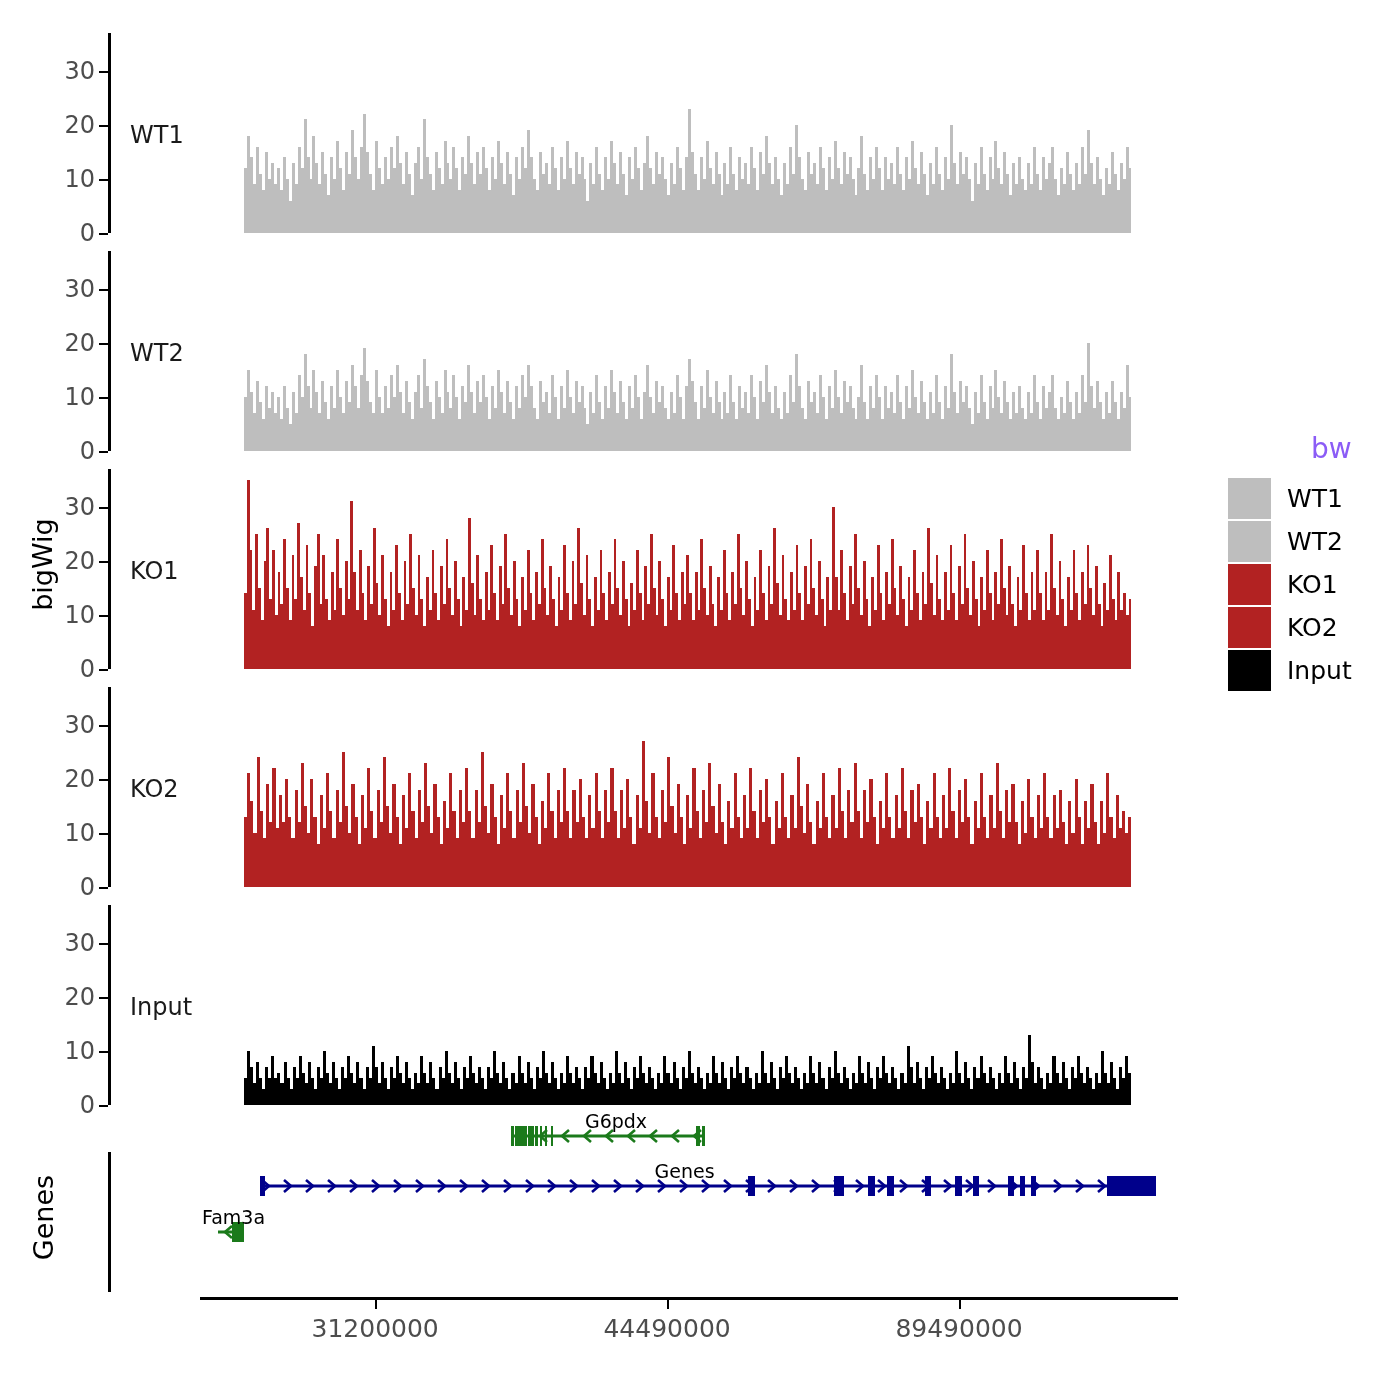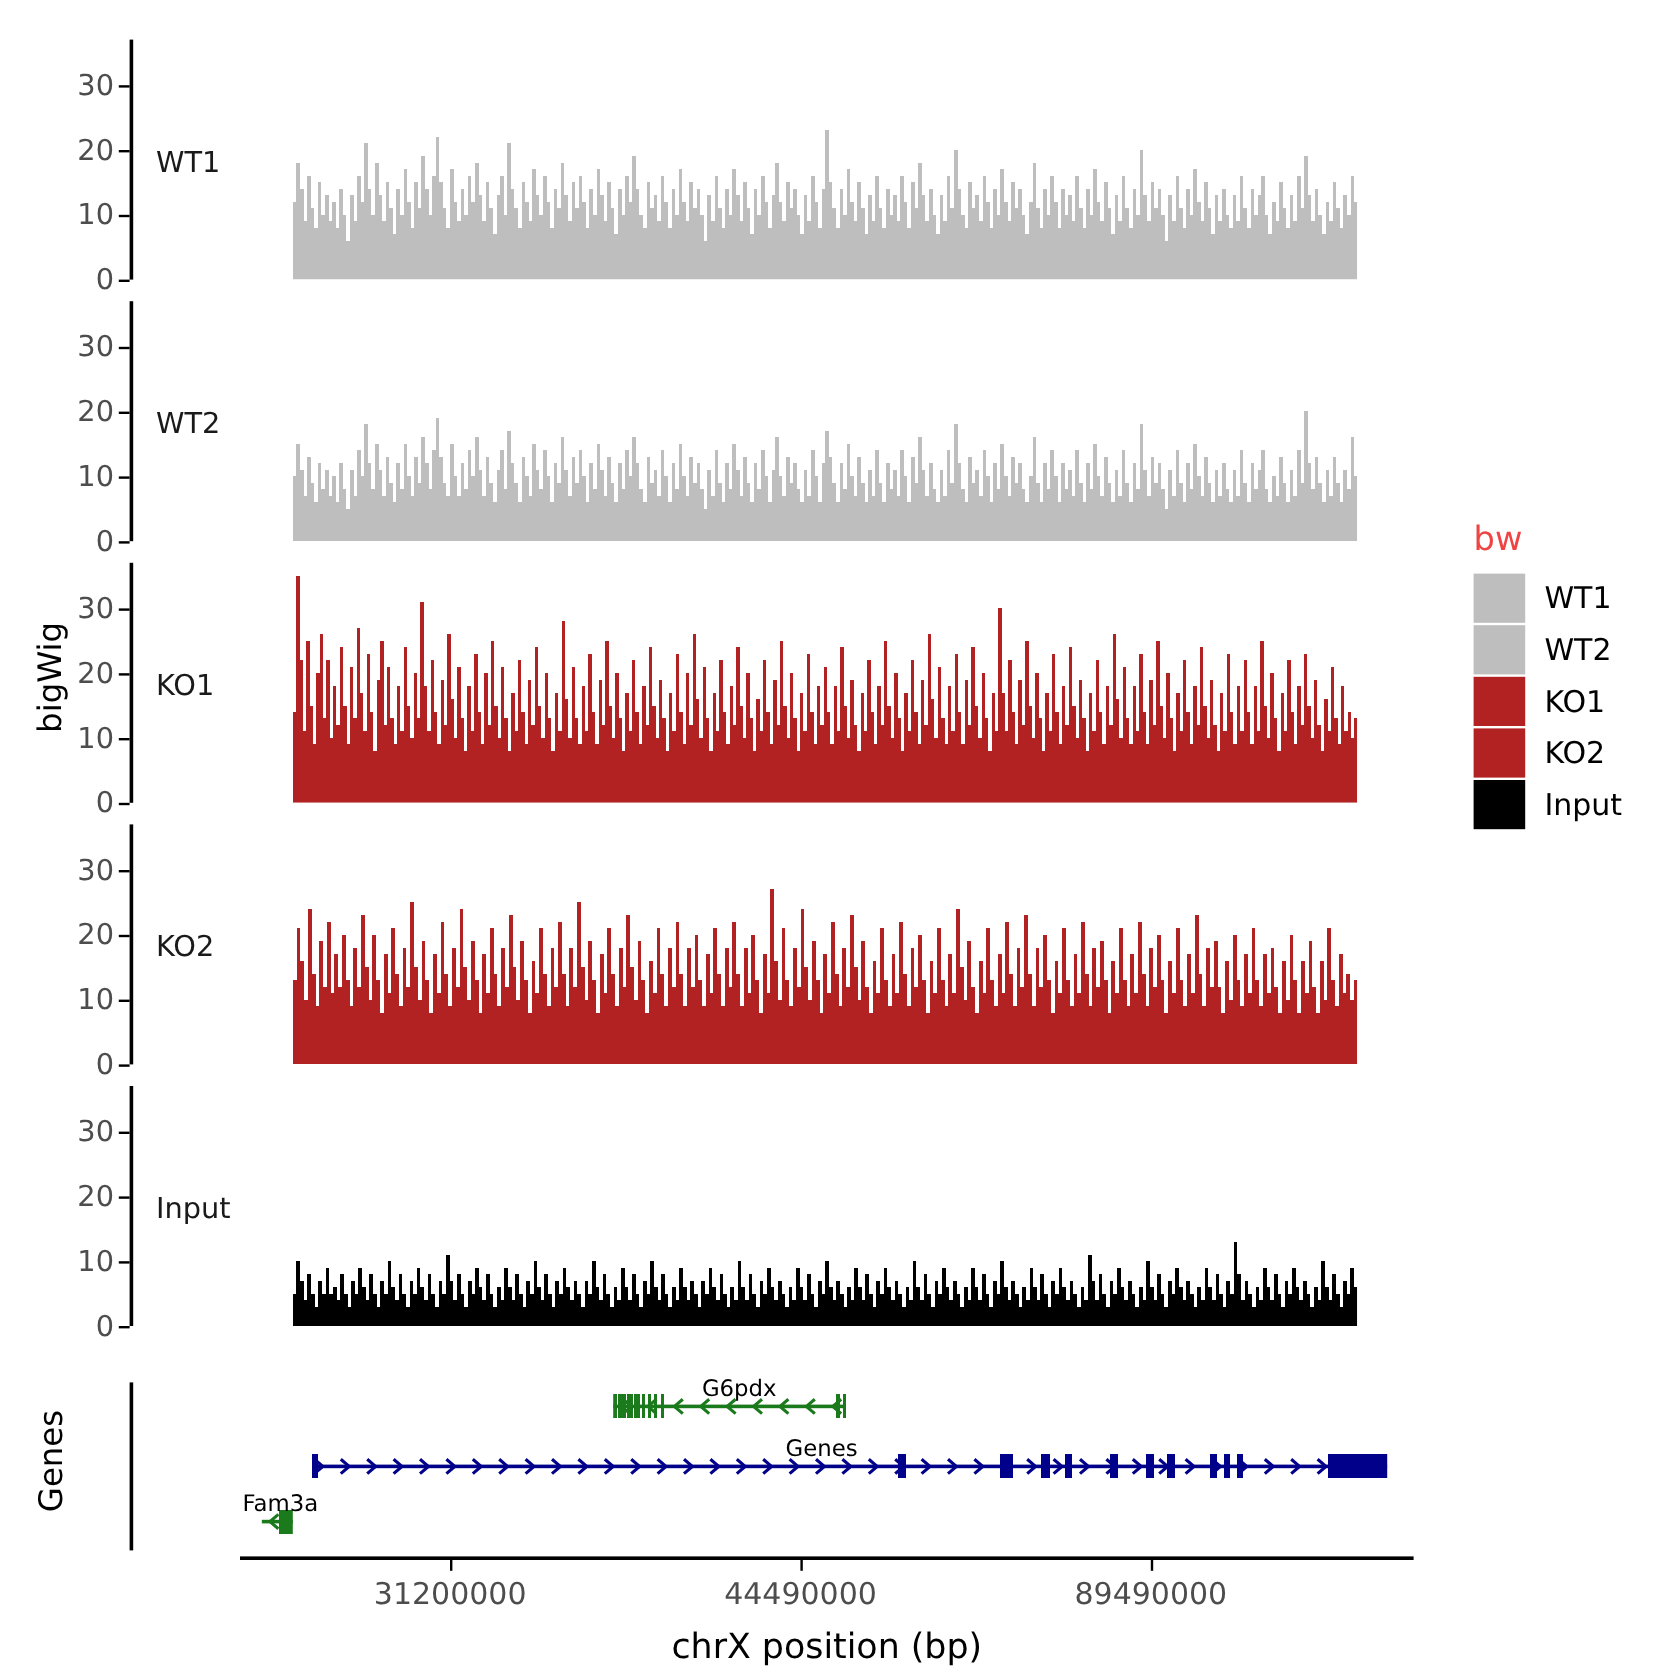--- a/index.html
+++ b/index.html
@@ -89,7 +89,7 @@
 
   
   #legend { position: absolute; }
-  #legend-title { font-size: 28px; color: #ef4444; margin-bottom: 12px; }
+  #legend-title { font-size: 28px; color: #8b5cf6; margin-bottom: 12px; text-align: right; }
   .legend-row { display: flex; align-items: center; height: 43px; }
   .legend-key {
     width: 43px; height: 41px;

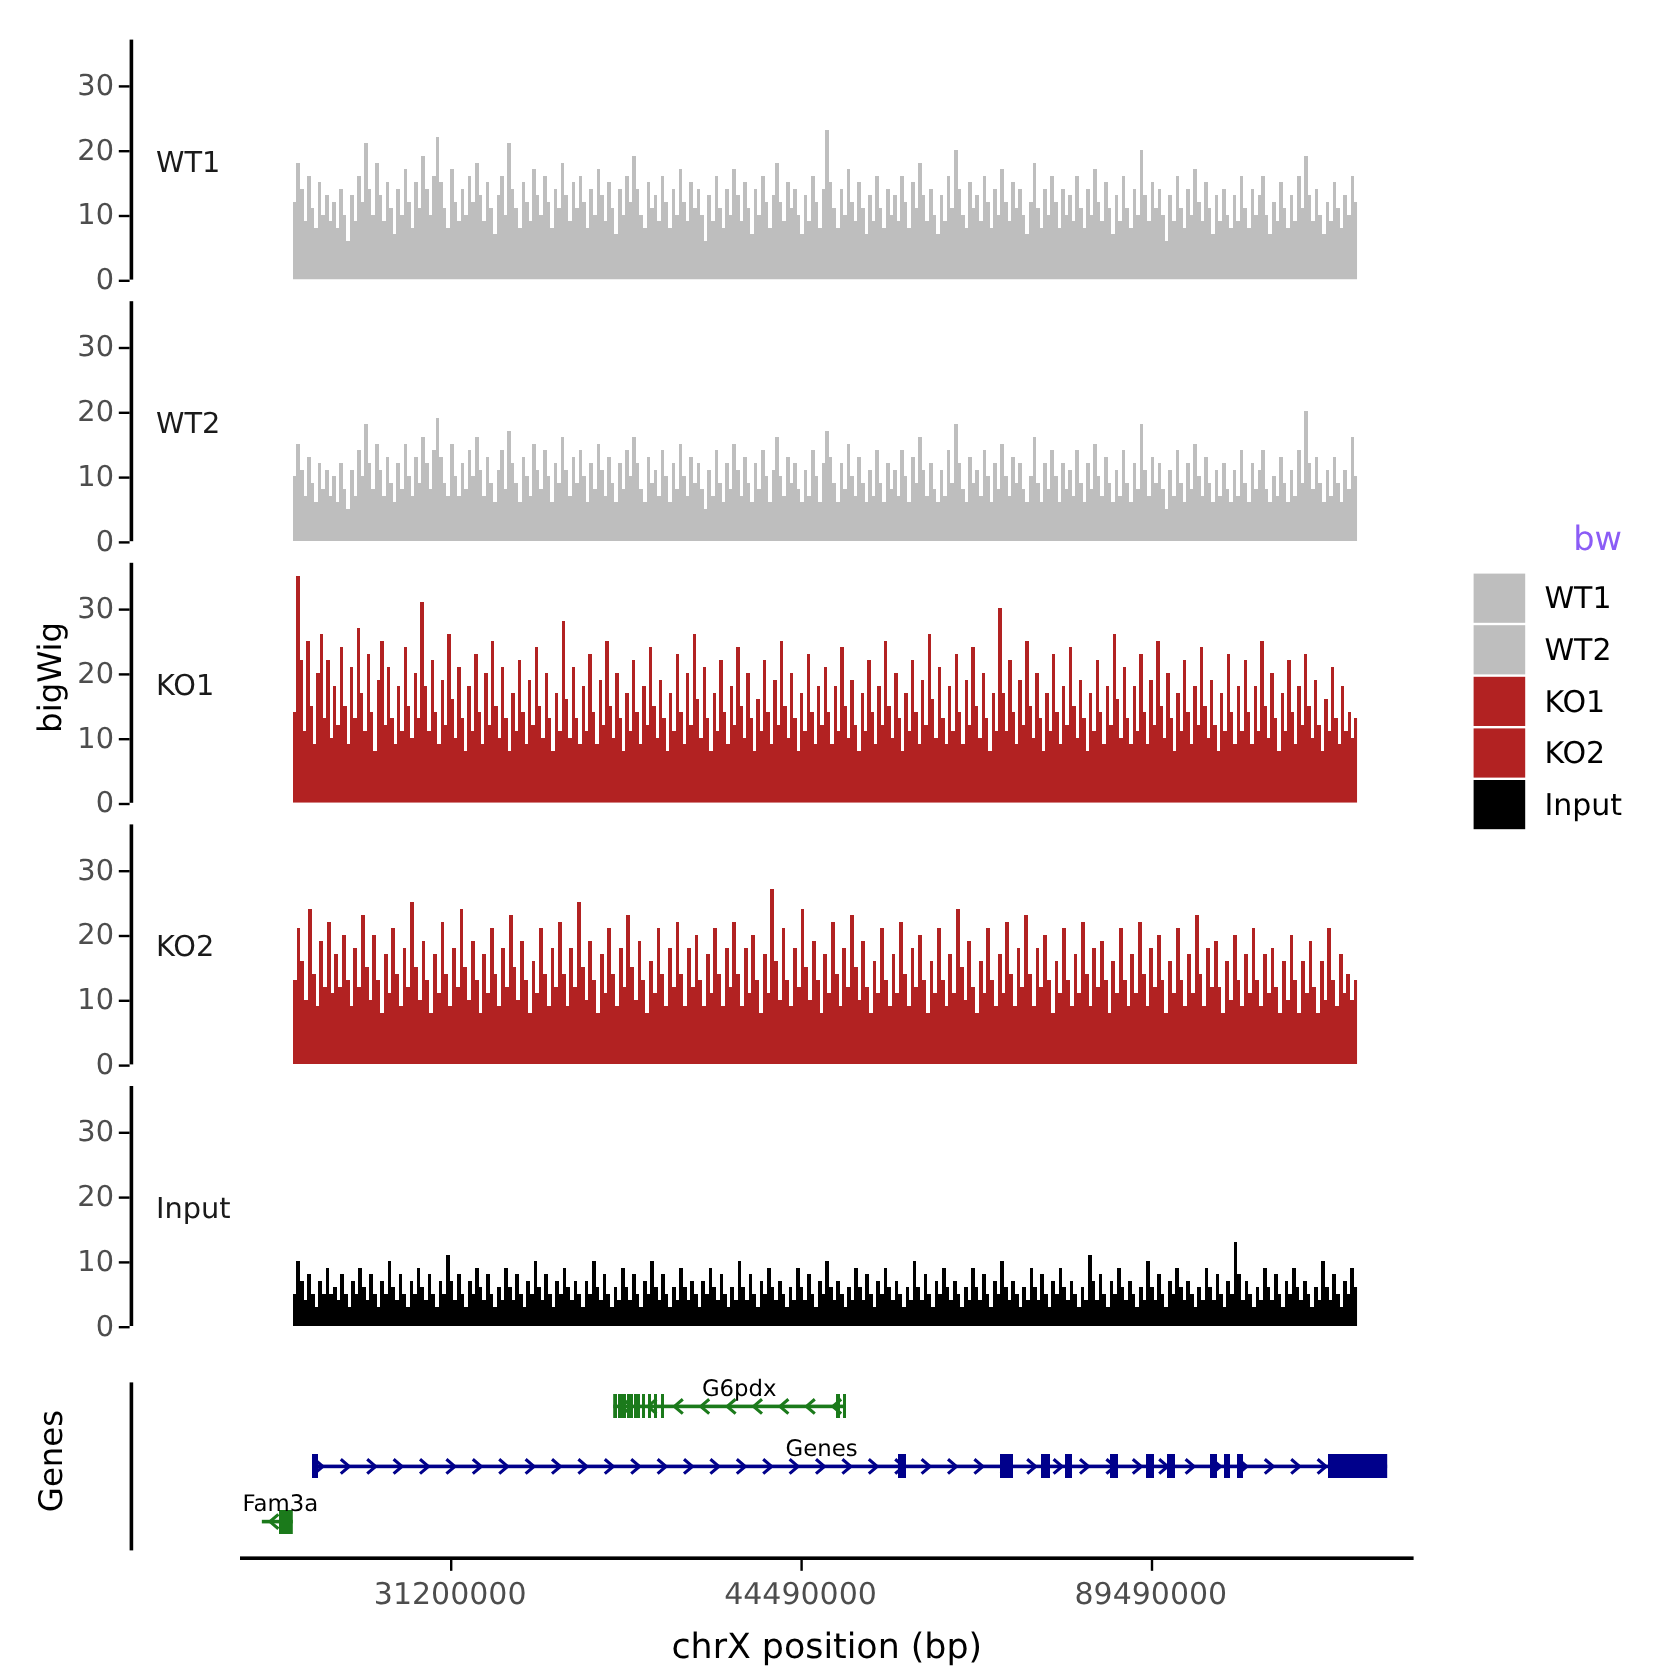--- a/index.html
+++ b/index.html
@@ -195,7 +195,7 @@
     </div>
 
   <div id="genes-axis-line" style="left: 108px; top: 1152px; height: 140px;"></div>
-  <div id="genes-panel" style="position: absolute; left: 0px; top: 1144px; width: 1396px; height: 140px;">
+  <div id="genes-panel" style="position: absolute; left: 0px; top: 1108px; width: 1396px; height: 140px;">
       <div style="position: absolute; left: 510.916px; top: 12px; width: 194.14px; height: 32px;"><svg width="194.1402985074626" height="32">
           <rect x="0" y="14.5" width="194.1402985074626" height="3" fill="#1B7A1B"></rect>
           <path d="M14,10 L7,16 L14,22" stroke="#1B7A1B" stroke-width="2.6" fill="none"></path>

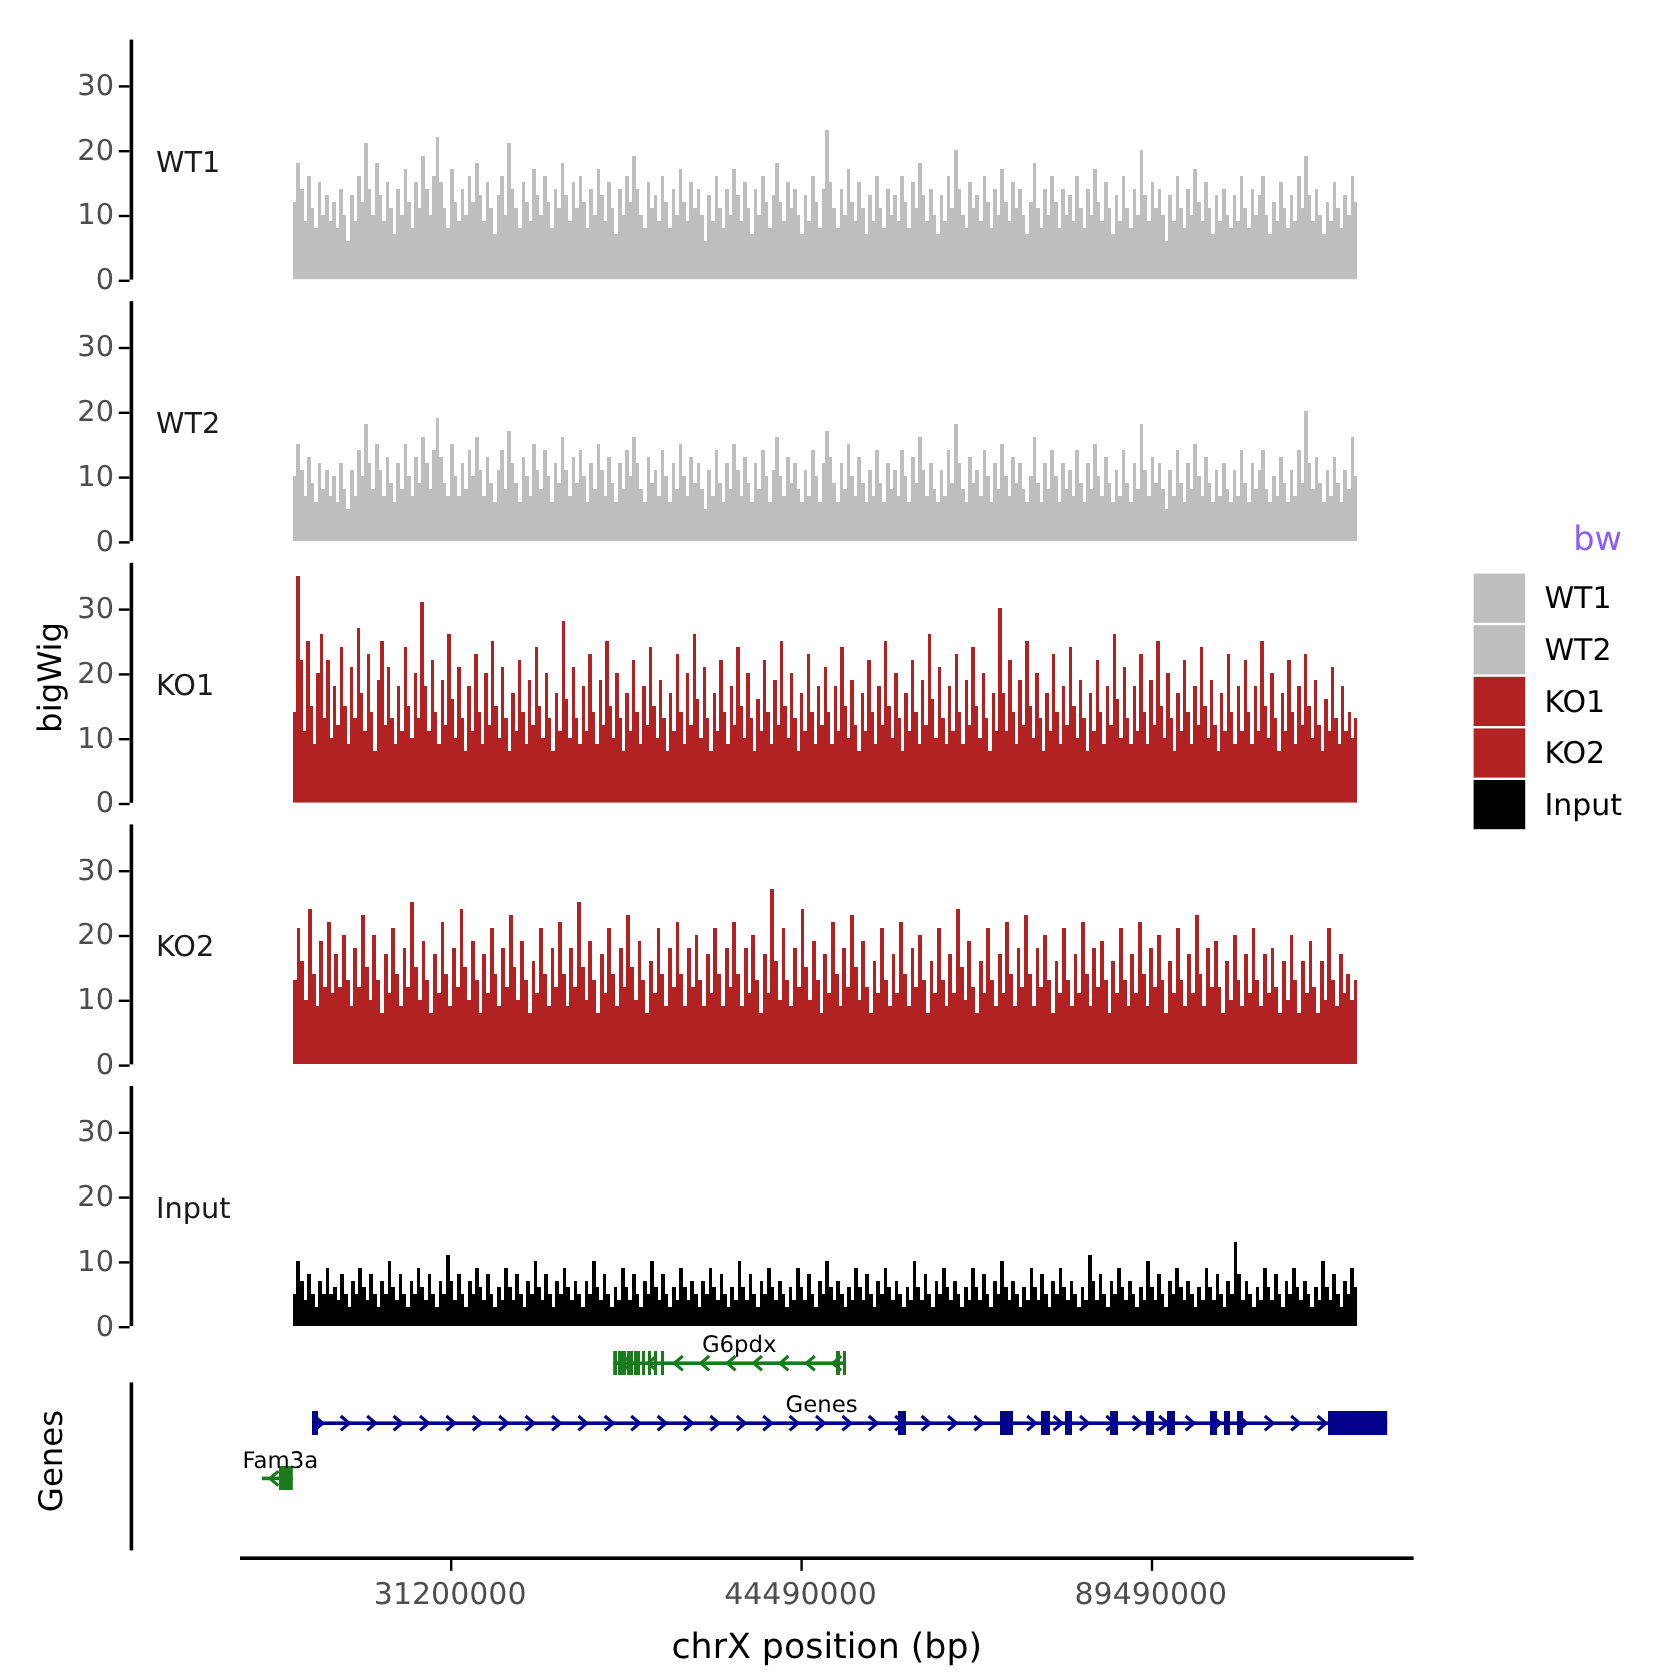--- a/index.html
+++ b/index.html
@@ -297,7 +297,6 @@
       <div class="xtick" style="left: 959.045px; top: 1300px;"></div>
       <div class="xlab" style="left: 959.045px; top: 1314px;">89490000</div>
     </div>
-  <div id="xtitle" style="left: 689px; top: 1355px;">chrX position (bp)</div>
 
   <div id="legend" style="left: 1228px; top: 432px;">
     <div id="legend-title">bw</div>

